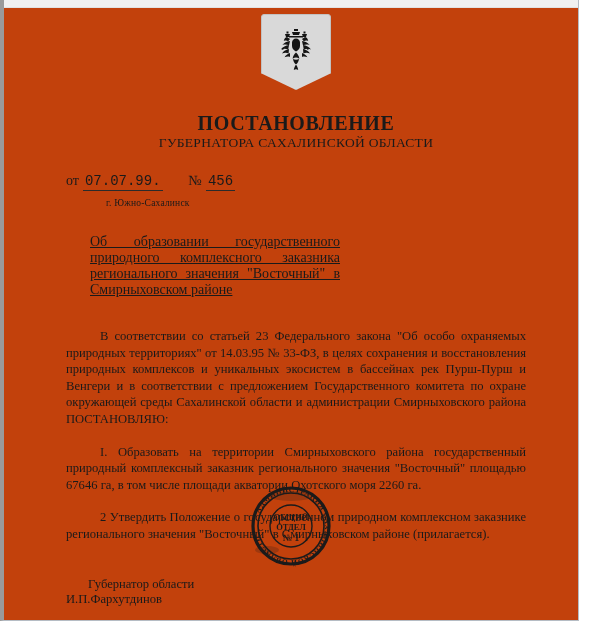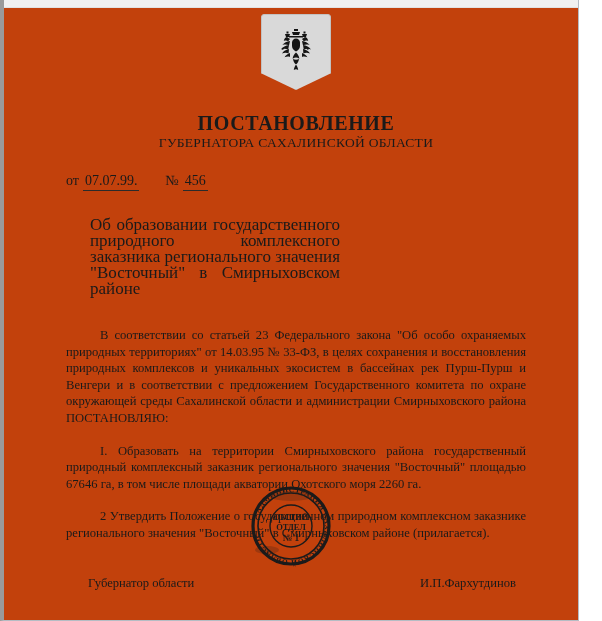--- a/index.html
+++ b/index.html
@@ -88,6 +88,7 @@
   .date-row .val {
     border-bottom: 1px solid #2b2b2b;
     padding: 0 2px 1px 2px;
+    font-family: Liberation Mono, monospace;
   }
   .date-row .gap { display: inline-block; width: 26px; }
   .city {

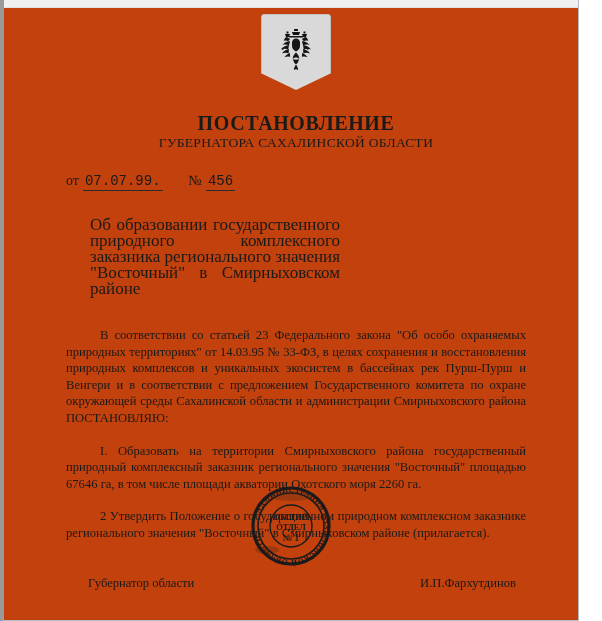--- a/index.html
+++ b/index.html
@@ -201,6 +201,7 @@
       <span class="lbl">№</span>
       <span class="val">456</span>
     </div>
+    <div class="city">г. Южно-Сахалинск</div>
 
     <div class="subject">Об образовании государственного природного комплексного заказника регионального значения "Восточный" в Смирныховском районе</div>
 

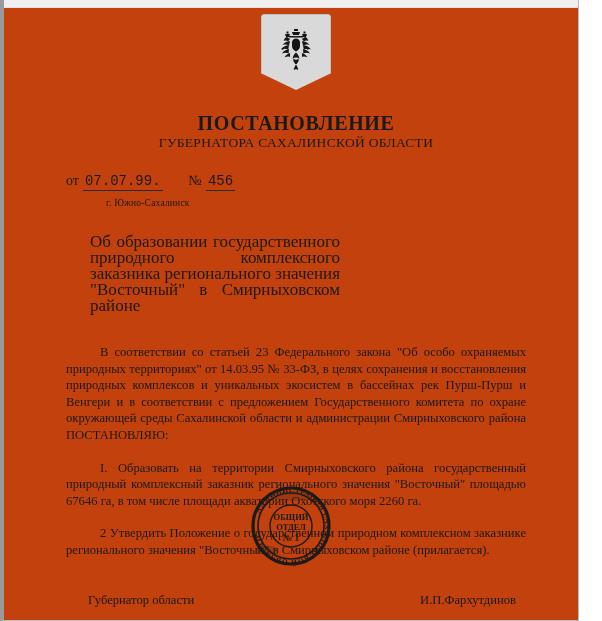--- a/index.html
+++ b/index.html
@@ -103,10 +103,11 @@
     margin-top: 26px;
     margin-left: 24px;
     width: 250px;
-    font-size: 17px;
+    font-size: 14px;
     line-height: 16px;
     text-align: justify;
     text-align-last: left;
+    text-decoration: underline;
   }
 
   

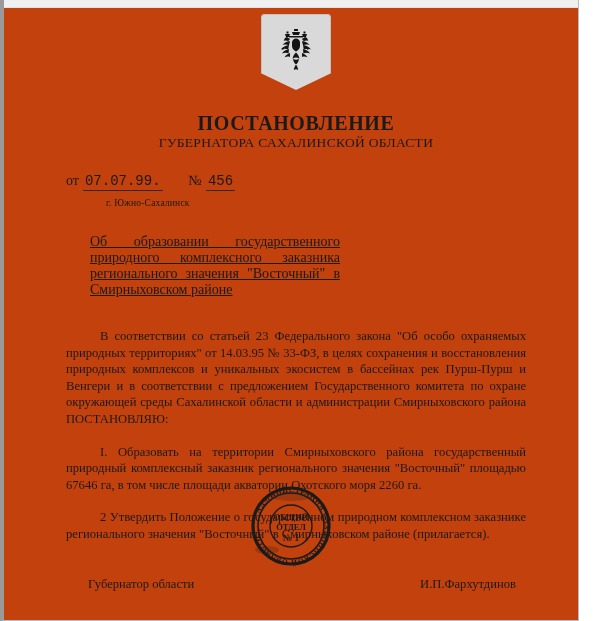--- a/index.html
+++ b/index.html
@@ -129,6 +129,7 @@
     align-items: flex-start;
     justify-content: space-between;
     font-size: 12.6px;
+    flex-direction: column;
   }
   .sign-left { padding-left: 22px; }
   .sign-right { padding-right: 10px; }

